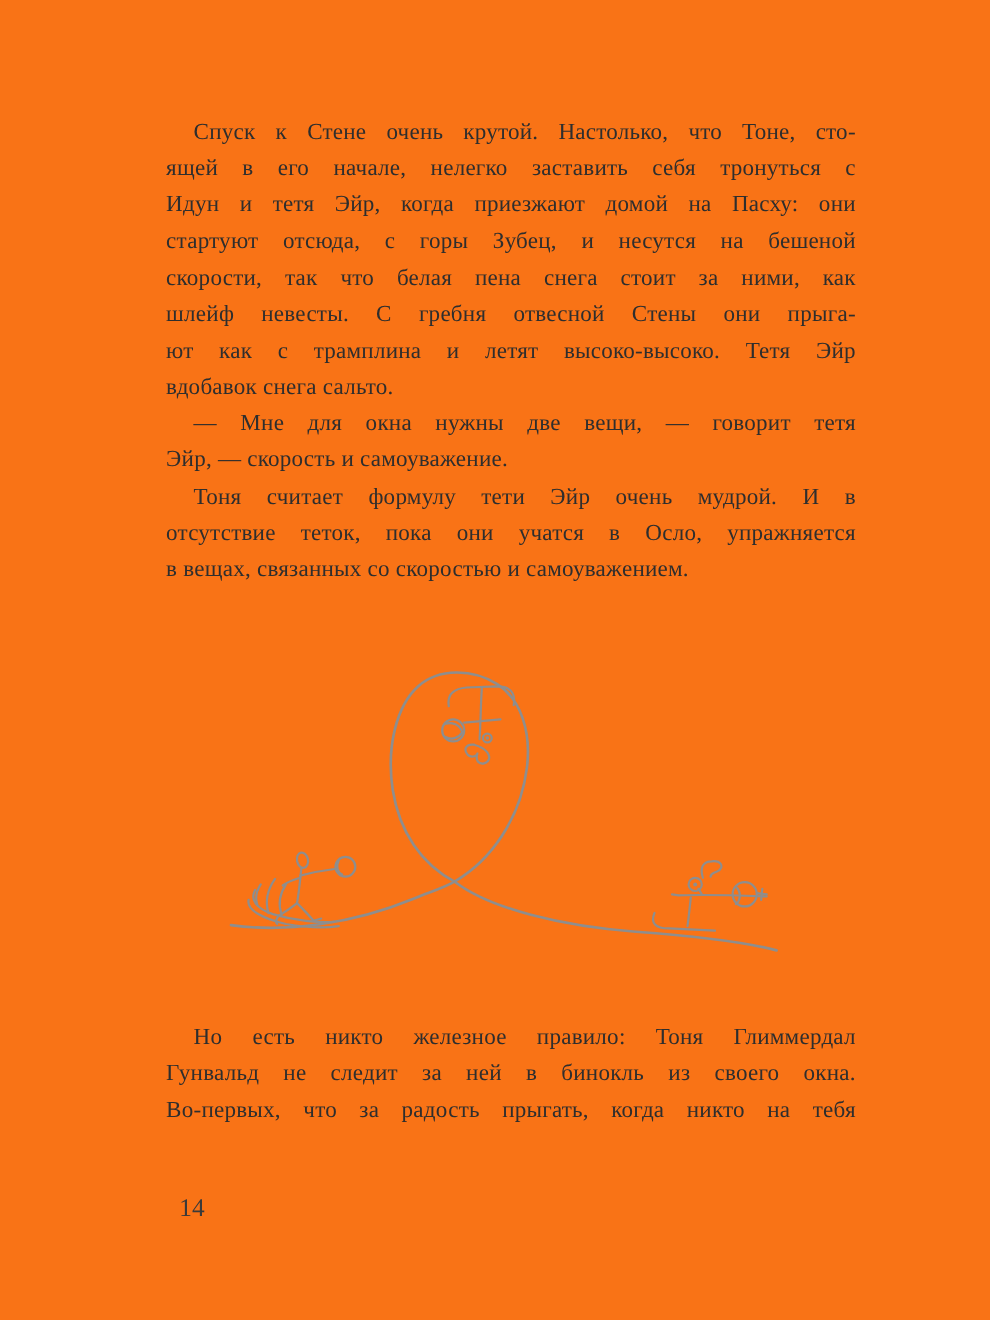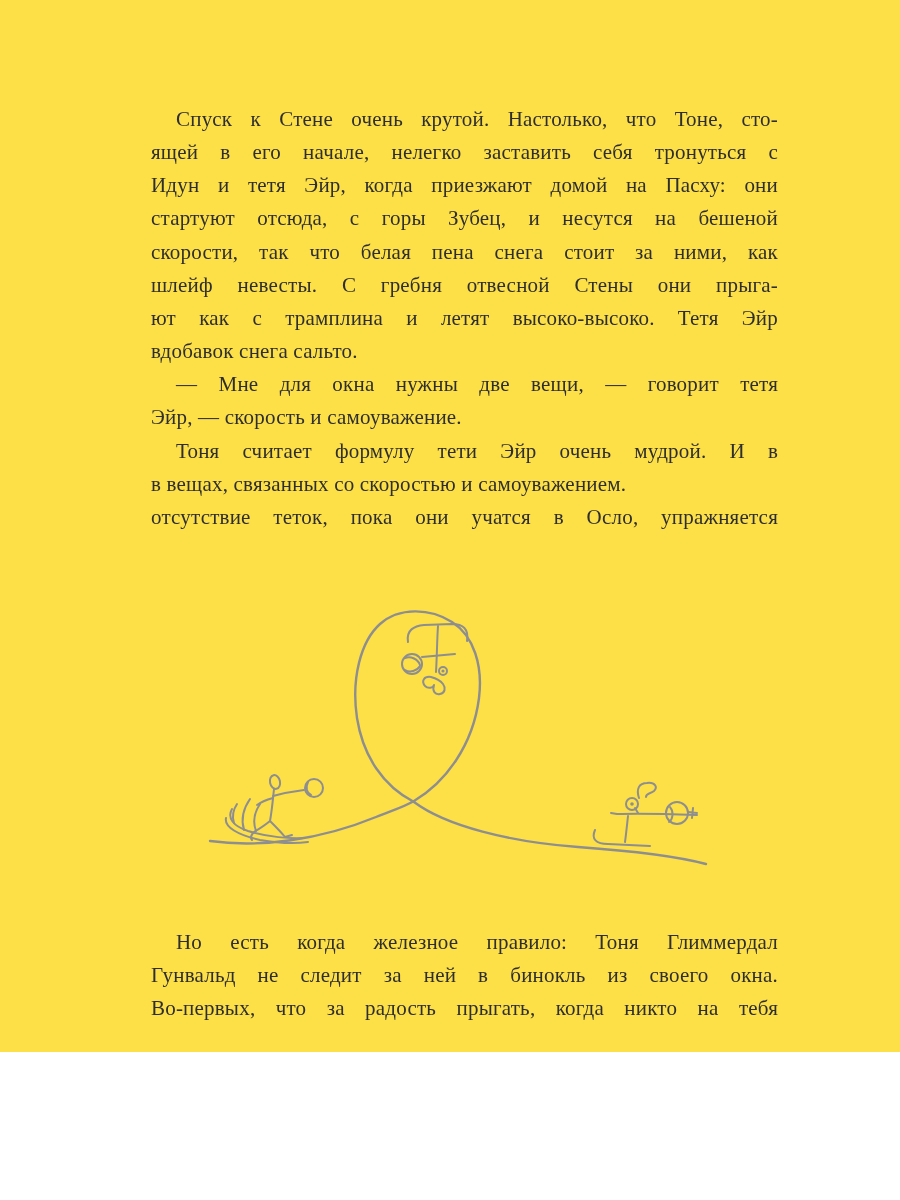--- a/index.html
+++ b/index.html
@@ -5,8 +5,8 @@
   html,body{margin:0;padding:0;background:#ffffff;}
   .page{
     position:relative;
-    width:900px;height:1052px;
-    background:#fde047;
+    width:900px;height:1200px;
+    background:#f97316;
     font-family:"Liberation Serif","DejaVu Serif",serif;
     color:#2e2e2e;
     overflow:hidden;

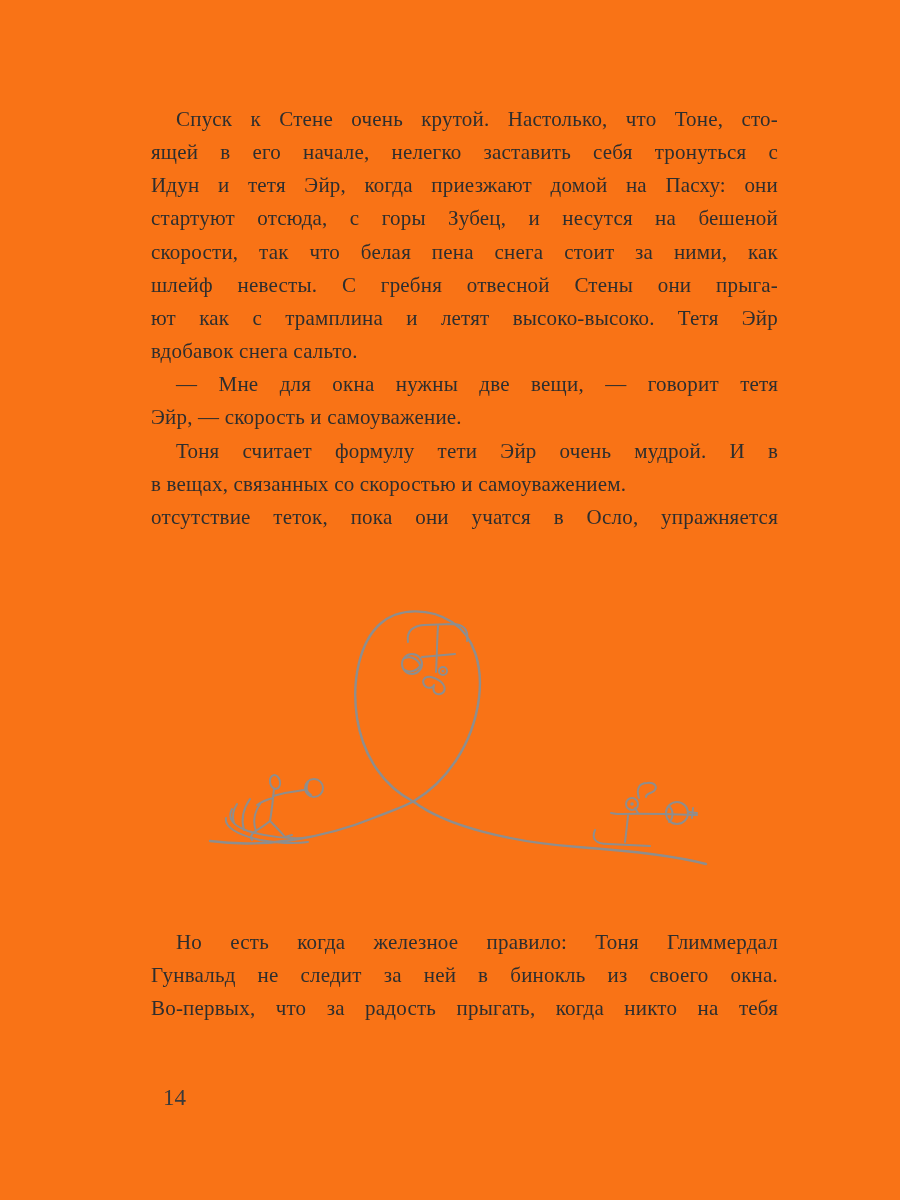--- a/index.html
+++ b/index.html
@@ -58,8 +58,8 @@
     </div>
     <div>
       <div class="ln ind">Тоня считает формулу тети Эйр очень мудрой. И в</div>
+      <div class="ln">отсутствие теток, пока они учатся в Осло, упражняется</div>
       <div class="ln last">в вещах, связанных со скоростью и самоуважением.</div>
-      <div class="ln">отсутствие теток, пока они учатся в Осло, упражняется</div>
     </div>
   </div>
 

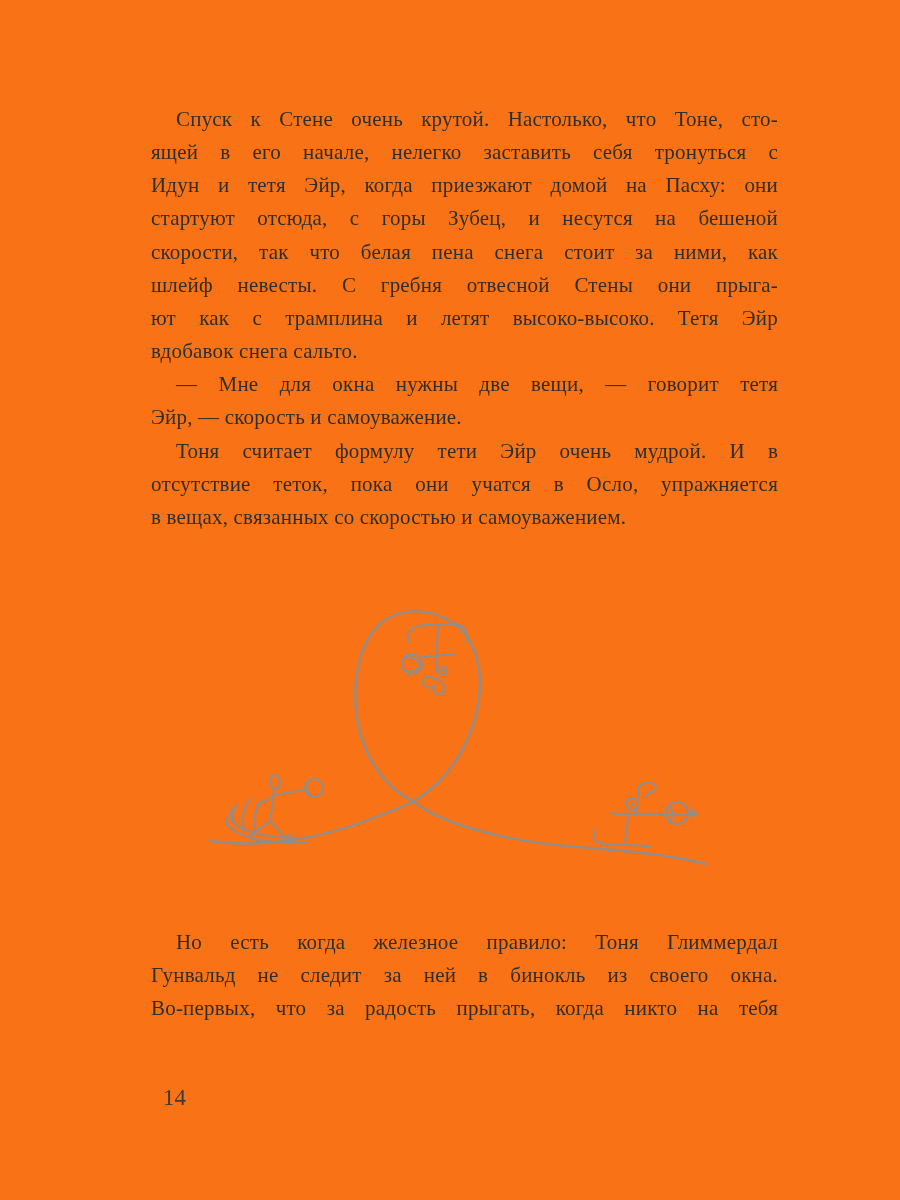--- a/index.html
+++ b/index.html
@@ -126,7 +126,7 @@
 
   <div class="text-block tb2">
     <div>
-      <div class="ln ind">Но есть когда железное правило: Тоня Глиммердал</div>
+      <div class="ln ind">Но есть никто железное правило: Тоня Глиммердал</div>
       <div class="ln">Гунвальд не следит за ней в бинокль из своего окна.</div>
       <div class="ln">Во-первых, что за радость прыгать, когда никто на тебя</div>
     </div>

